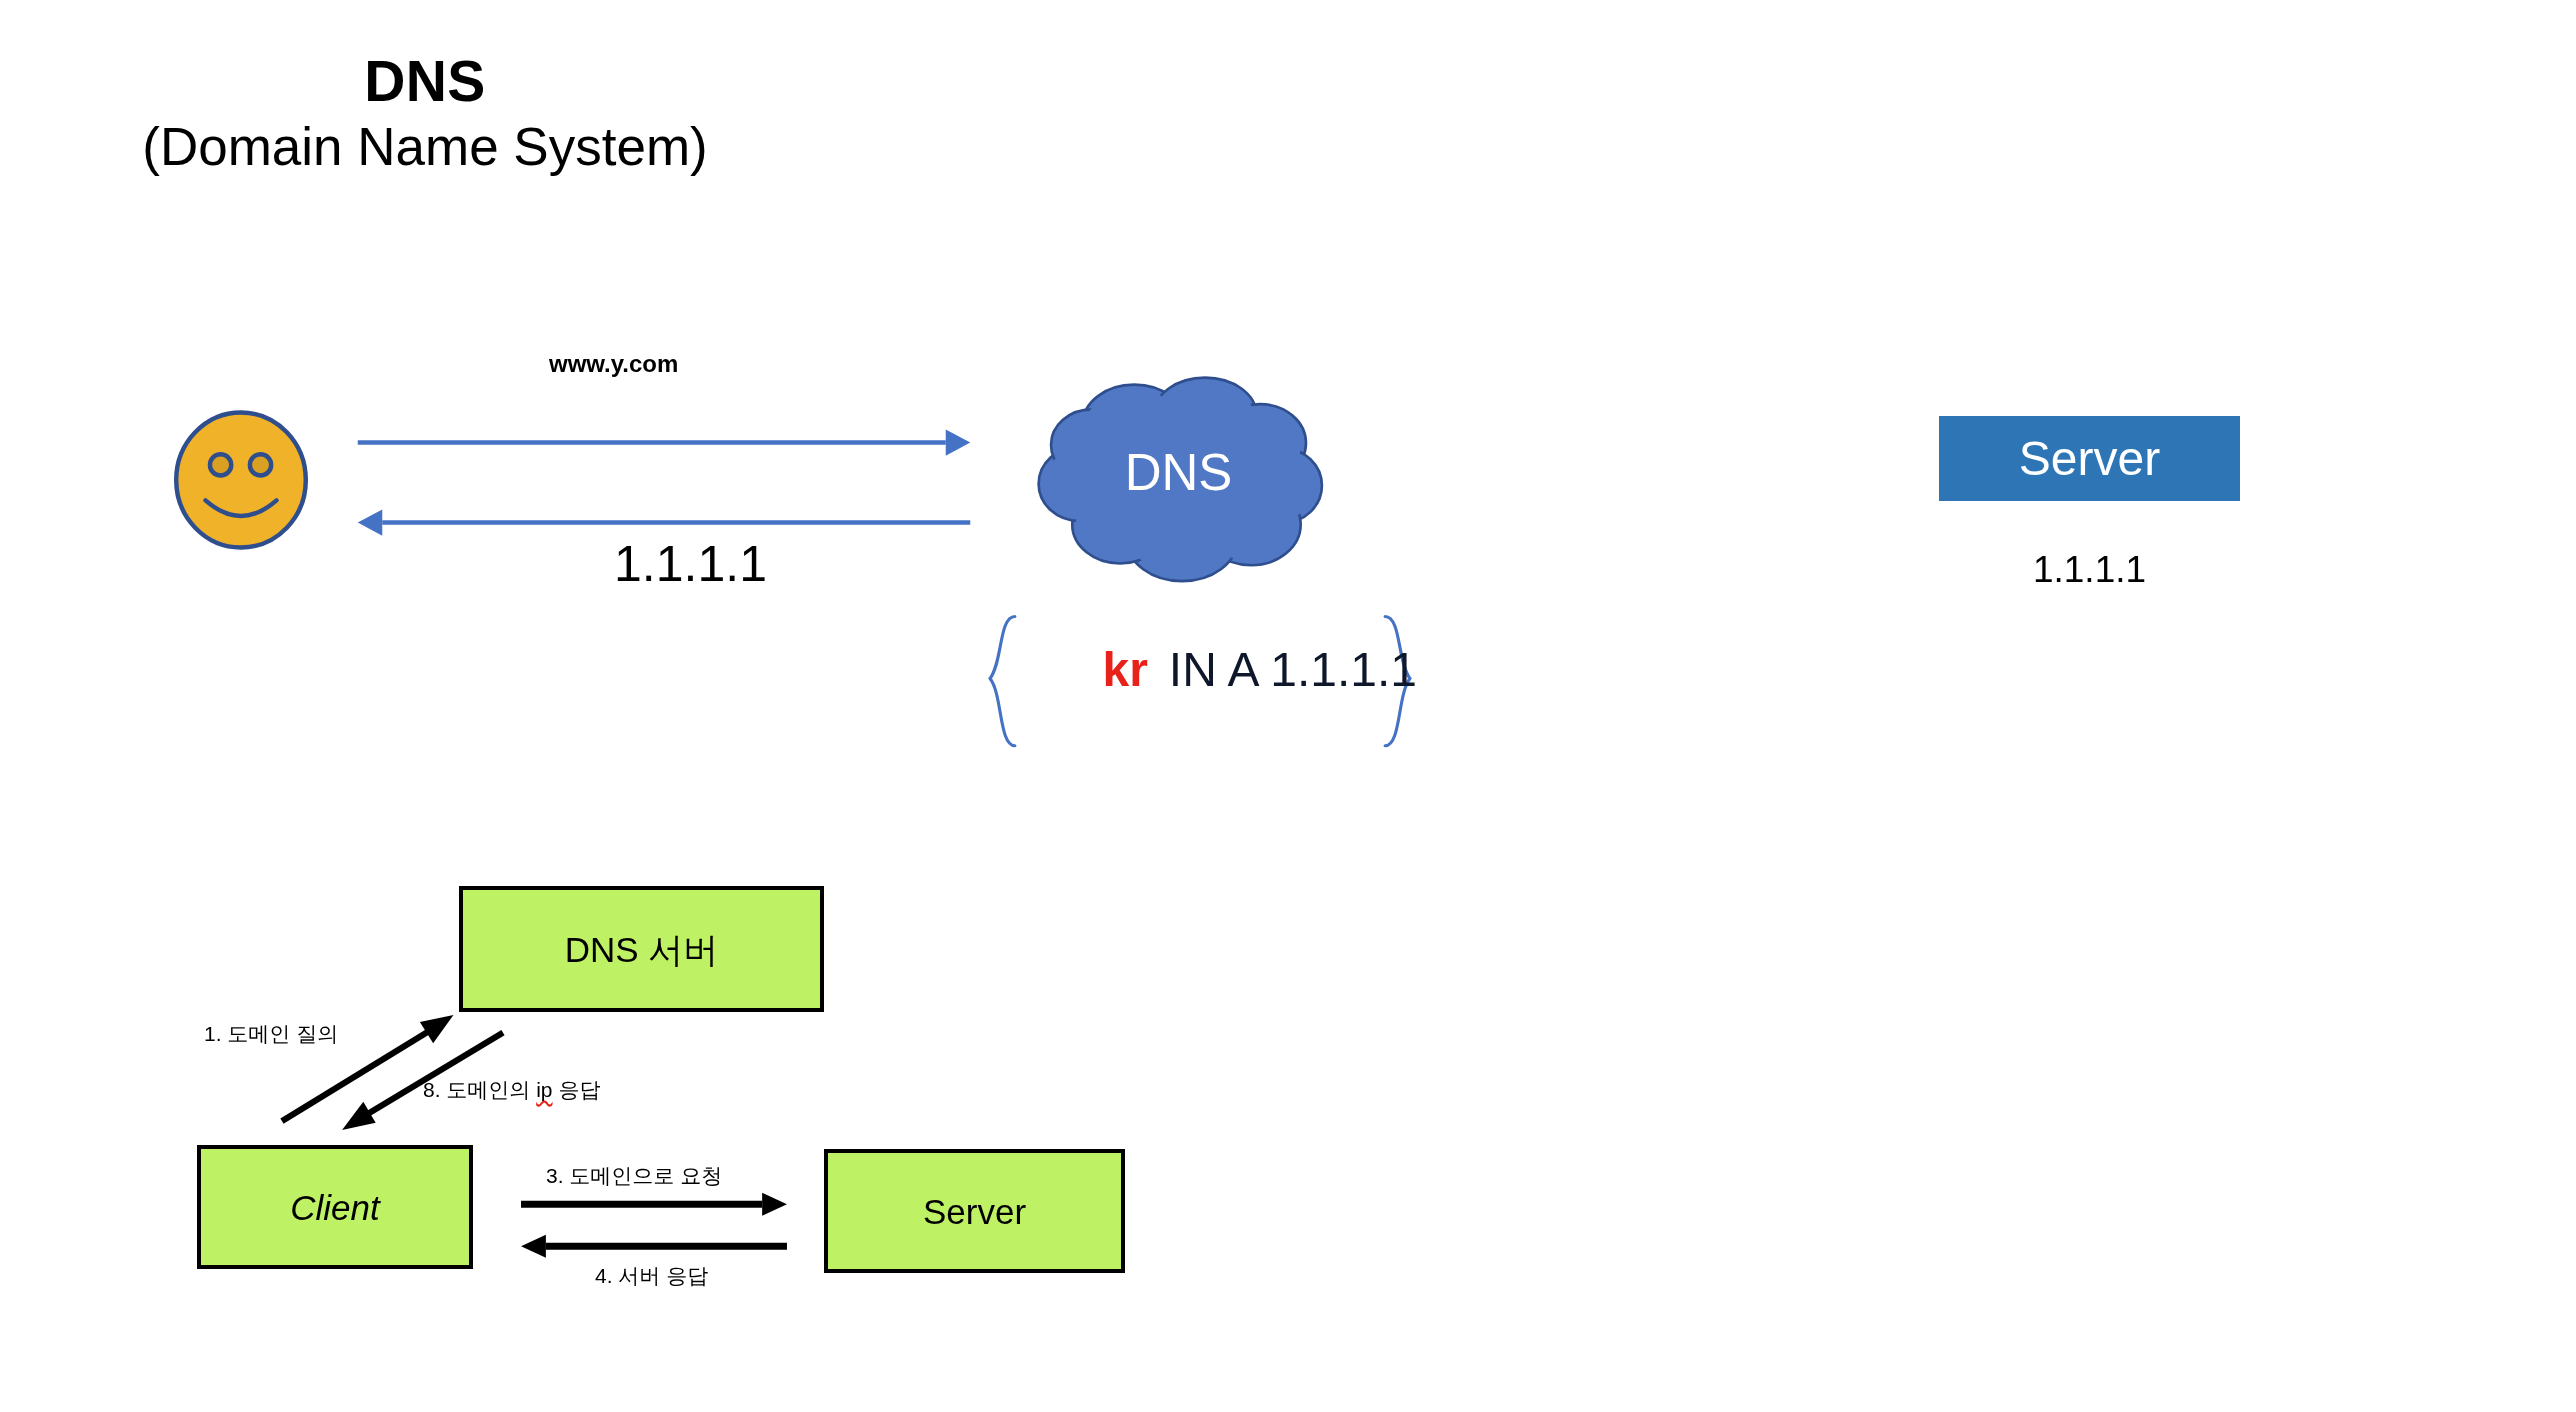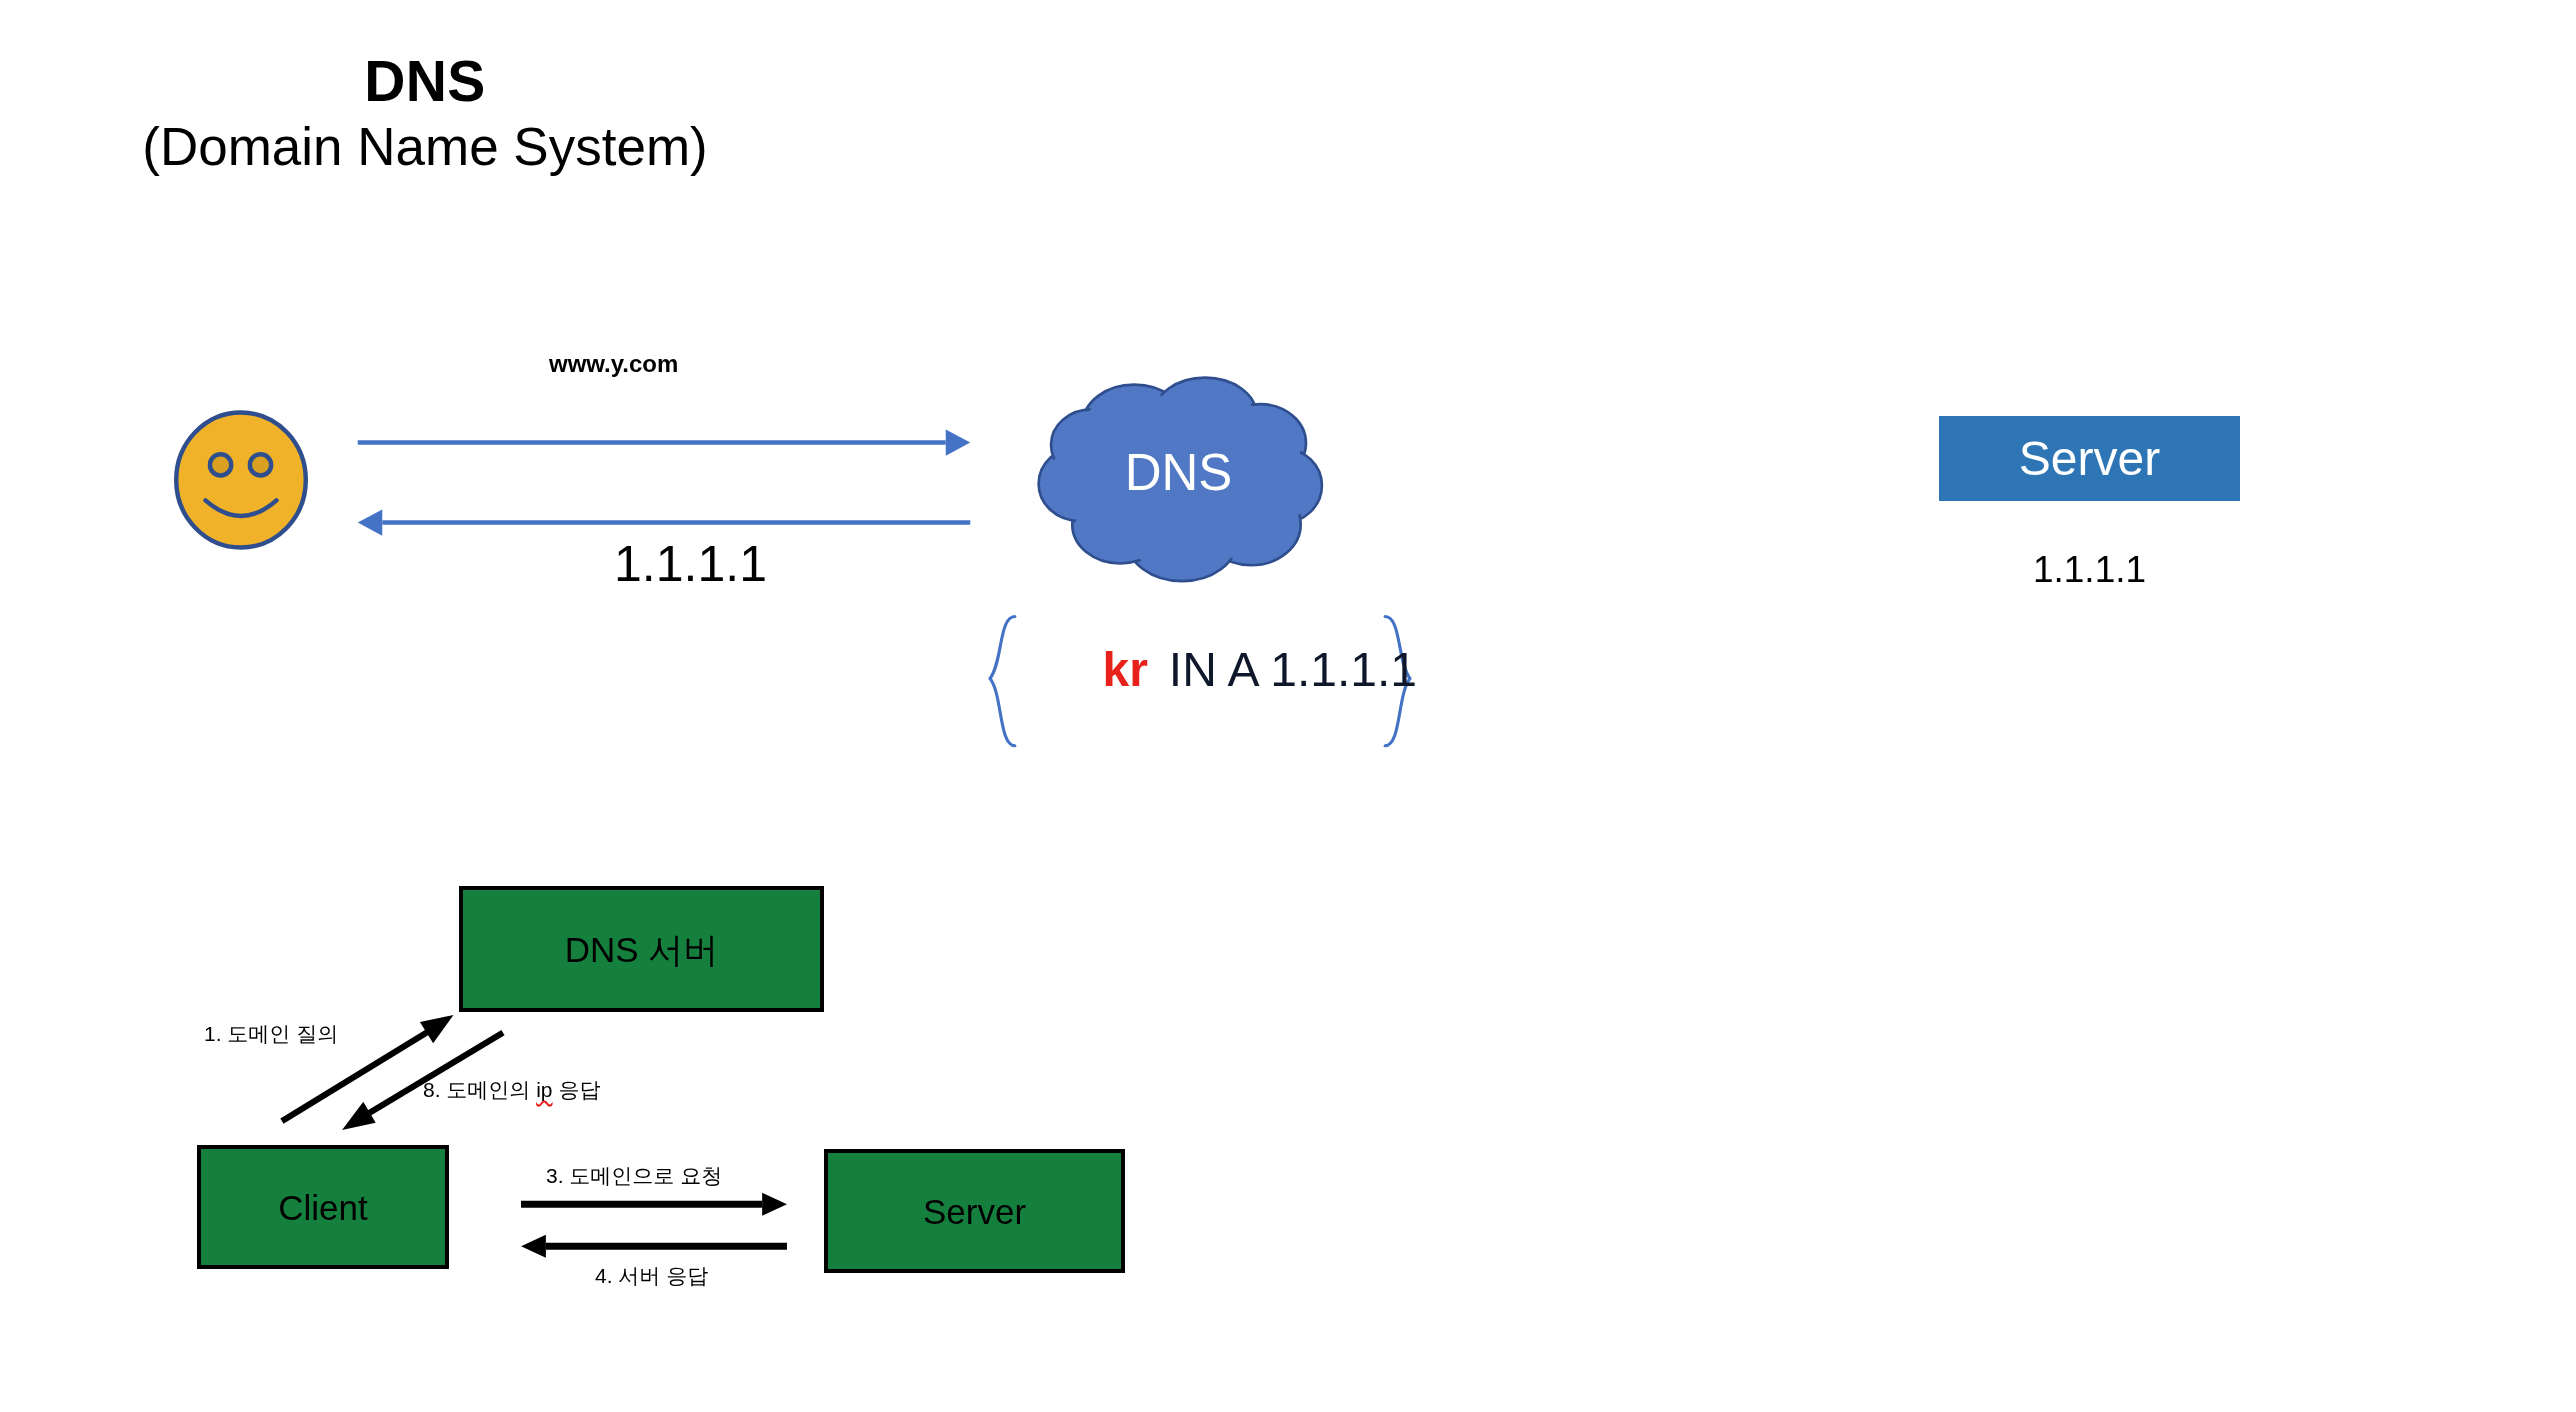--- a/index.html
+++ b/index.html
@@ -126,7 +126,7 @@
   
   .flow-box {
     border: 4.4px solid #000000;
-    background: #15803d;
+    background: #bef264;
     box-sizing: border-box;
     display: flex;
     align-items: center;

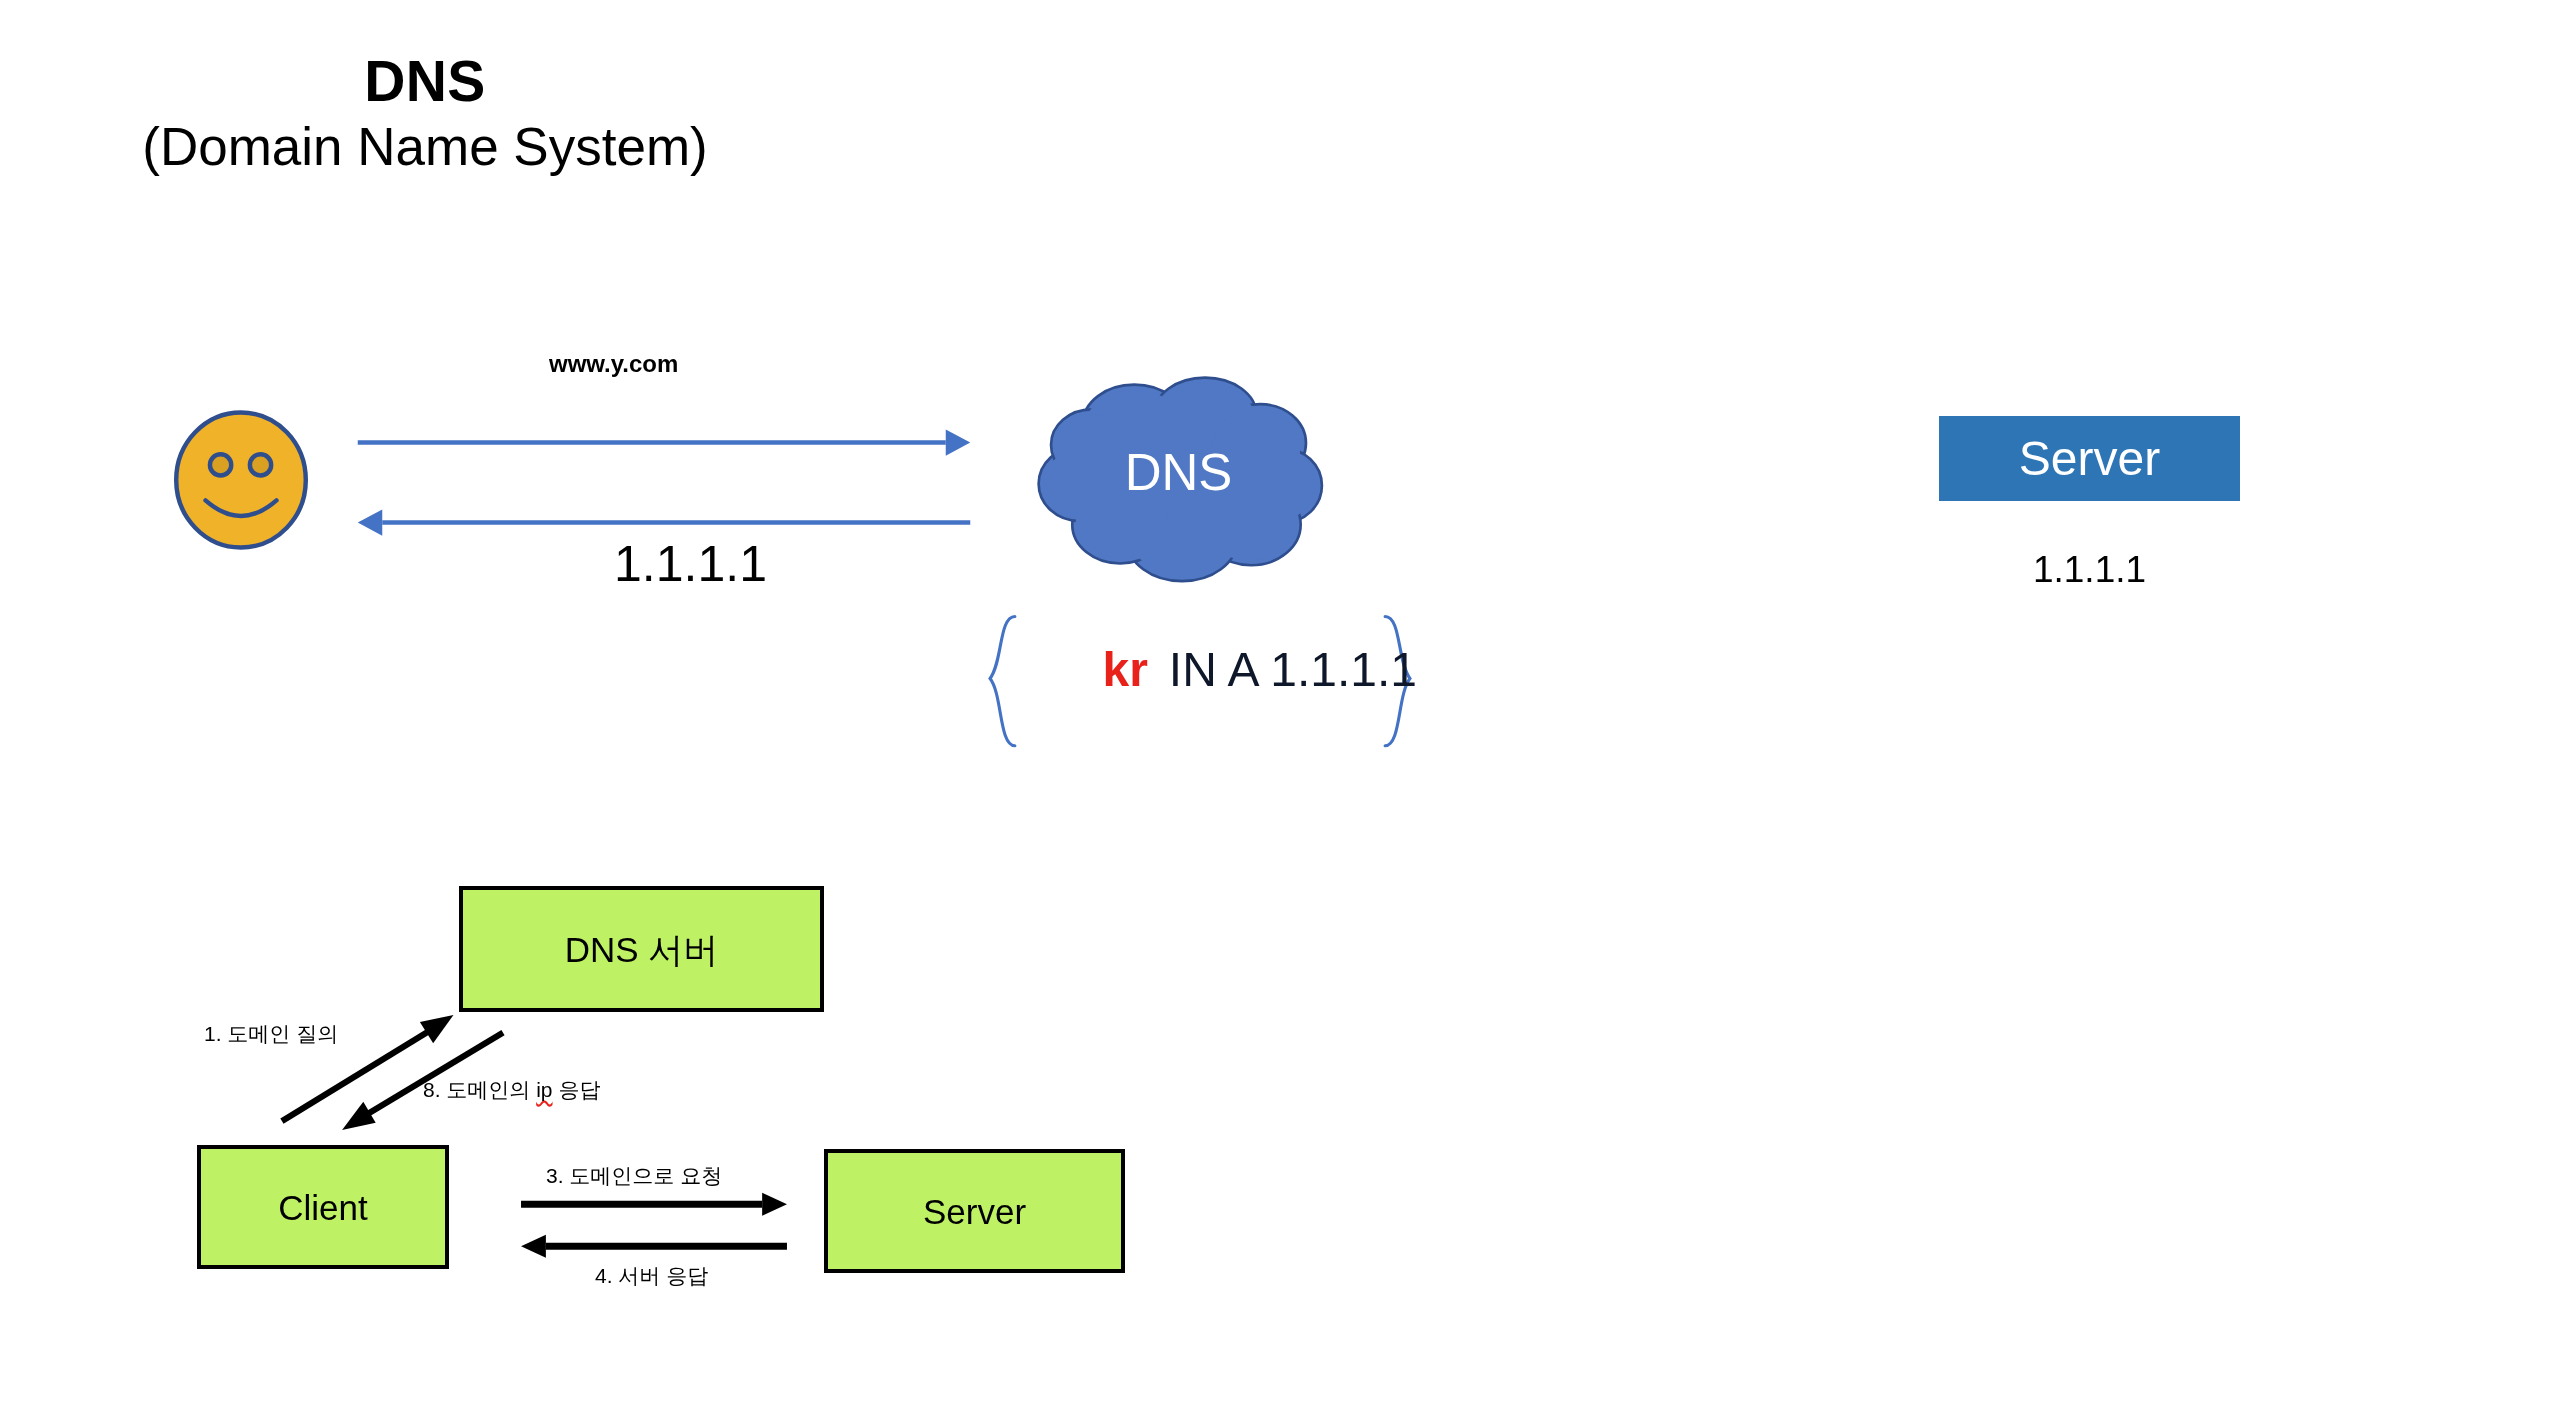--- a/index.html
+++ b/index.html
@@ -138,7 +138,7 @@
     line-height: 1;
   }
   #box-dns-server { left: 459px;  top: 886px; width: 365px; height: 126px; }
-  #box-client     { left: 197px;  top: 1145px; width: 252px; height: 124px; }
+  #box-client     { left: 197px;  top: 1145px; width: 276px; height: 124px; font-style: italic; }
   #box-server     { left: 824px;  top: 1149px; width: 301px; height: 124px; }
 
   #diag-arrows { left: 257px; top: 992px; width: 301px; height: 168px; }

